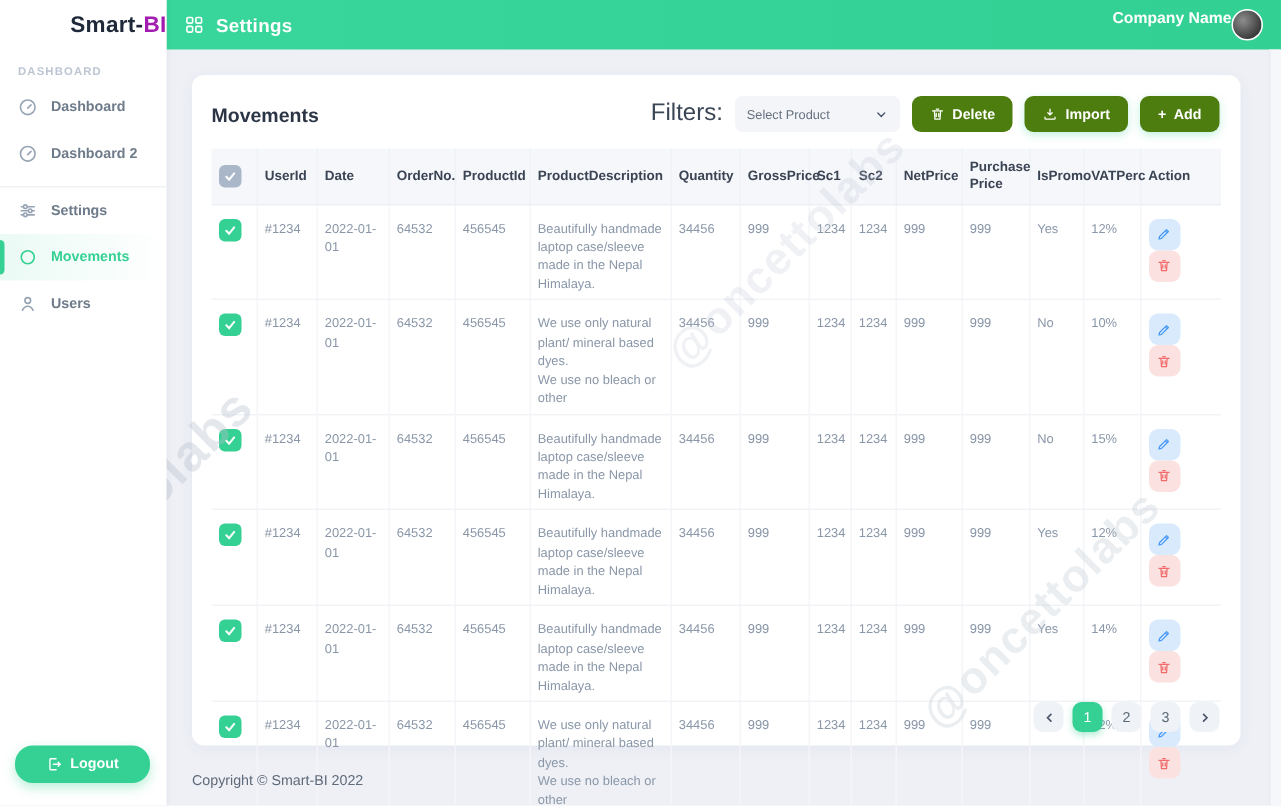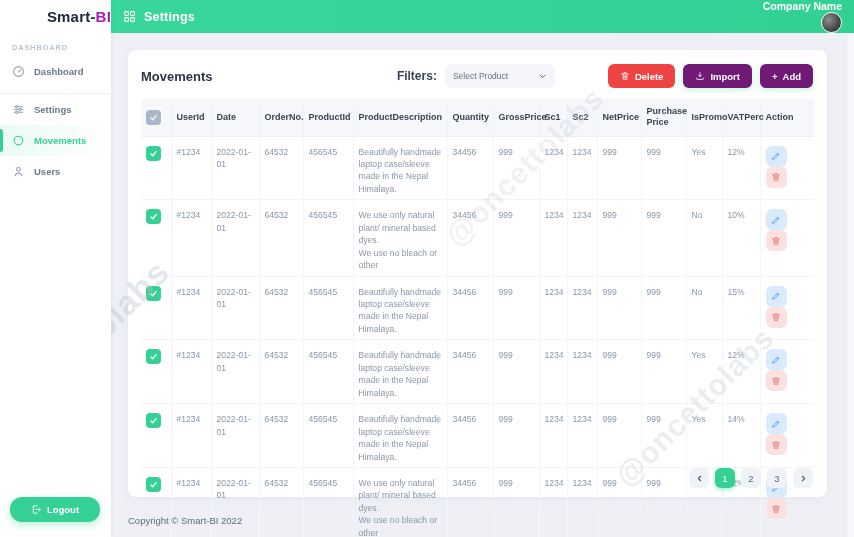--- a/index.html
+++ b/index.html
@@ -13,7 +13,7 @@
     padding:0 12px; color:#fff; z-index:6; }
   .topbar .tb-left { display:flex; align-items:center; gap:8px; }
   .tb-title { font-size:12.5px; font-weight:700; letter-spacing:.2px; }
-  .tb-right { margin-left:auto; display:flex; align-items:flex-end; gap:0;flex-direction:column; }
+  .tb-right { margin-left:auto; display:flex; align-items:flex-start; gap:0; }
   .tb-company { font-size:10.5px; font-weight:700; }
   .avatar { width:21px; height:21px; border-radius:50%; border:1.5px solid #fff;
     background:radial-gradient(circle at 35% 35%, #8d8d8d, #3c3c3c 70%); }

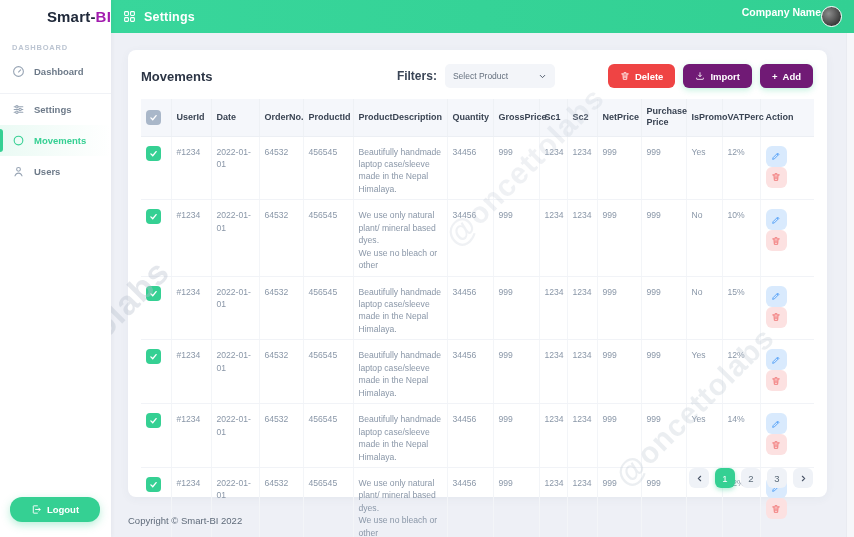--- a/index.html
+++ b/index.html
@@ -49,7 +49,7 @@
     padding:14px 14px 11px 13px; }
   .panel-title { font-size:13px; font-weight:700; color:#2c3545; }
   .filters { display:flex; align-items:center; gap:8px; }
-  .filters-label { font-size:12px; font-weight:700; color:#3a4556; }
+  .filters-label { font-size:16px; font-weight:400; color:#3a4556; }
   .input-wrap { position:relative; }
   .date-input { width:152px; height:24px; background:#f3f5f9; border:none; border-radius:5px;
     padding:0 26px 0 9px; font-size:8.5px; color:#66717f; font-family:inherit; outline:none; }

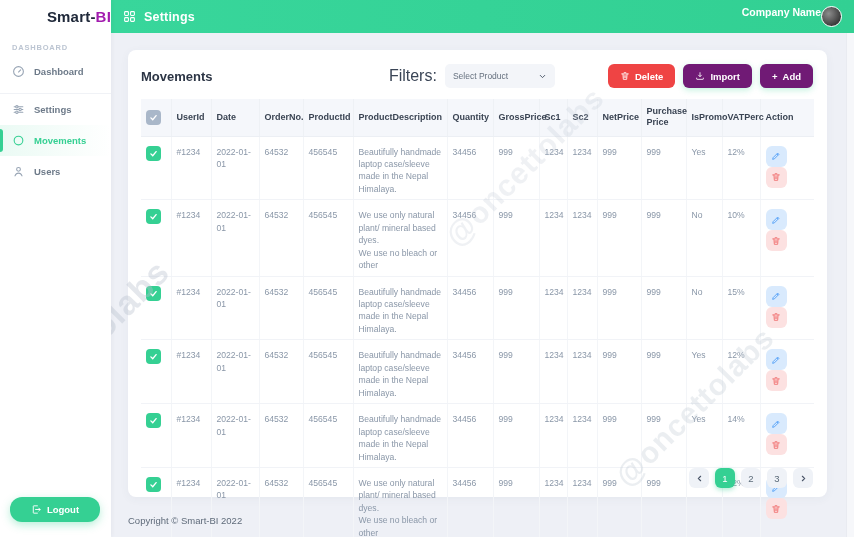--- a/index.html
+++ b/index.html
@@ -61,7 +61,7 @@
   .btn { height:24px; border:none; border-radius:6px; color:#fff; font-size:9.5px;
     font-weight:700; display:flex; align-items:center; gap:5px; padding:0 12px;
     cursor:pointer; font-family:inherit; }
-  .btn-muted { background:#ef4444;margin-left:45px; }
+  .btn-muted { background:#4d7c0f; }
   .btn-green { background:#701a75; box-shadow:0 2px 6px rgba(53,208,147,.3); }
 
   

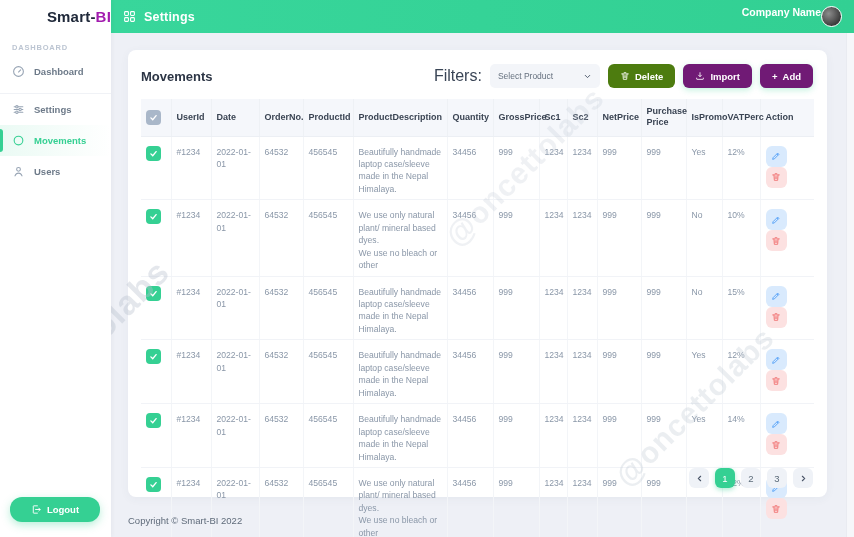--- a/index.html
+++ b/index.html
@@ -62,7 +62,7 @@
     font-weight:700; display:flex; align-items:center; gap:5px; padding:0 12px;
     cursor:pointer; font-family:inherit; }
   .btn-muted { background:#4d7c0f; }
-  .btn-green { background:#701a75; box-shadow:0 2px 6px rgba(53,208,147,.3); }
+  .btn-green { background:#4d7c0f; box-shadow:0 2px 6px rgba(53,208,147,.3); }
 
   
   table { border-collapse:collapse; table-layout:fixed; width:673px; margin:0 13px; }

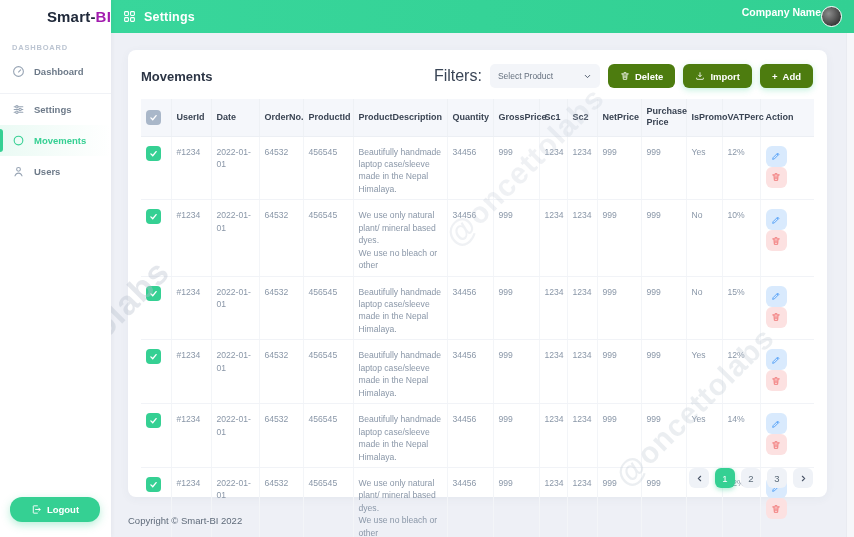--- a/index.html
+++ b/index.html
@@ -120,6 +120,15 @@
           </svg>
         </span>
       <span class="s-label">Dashboard</span>
+    </div>
+    <div class="side-item">
+      <span class="s-icon">
+          <svg viewBox="0 0 24 24" fill="none" stroke="currentColor" stroke-width="2">
+            <circle cx="12" cy="12" r="9"></circle>
+            <path d="M12 13l4-4" stroke-linecap="round"></path>
+          </svg>
+        </span>
+      <span class="s-label">Dashboard 2</span>
     </div>
     <div class="side-sep"></div>
     <div class="side-item">

